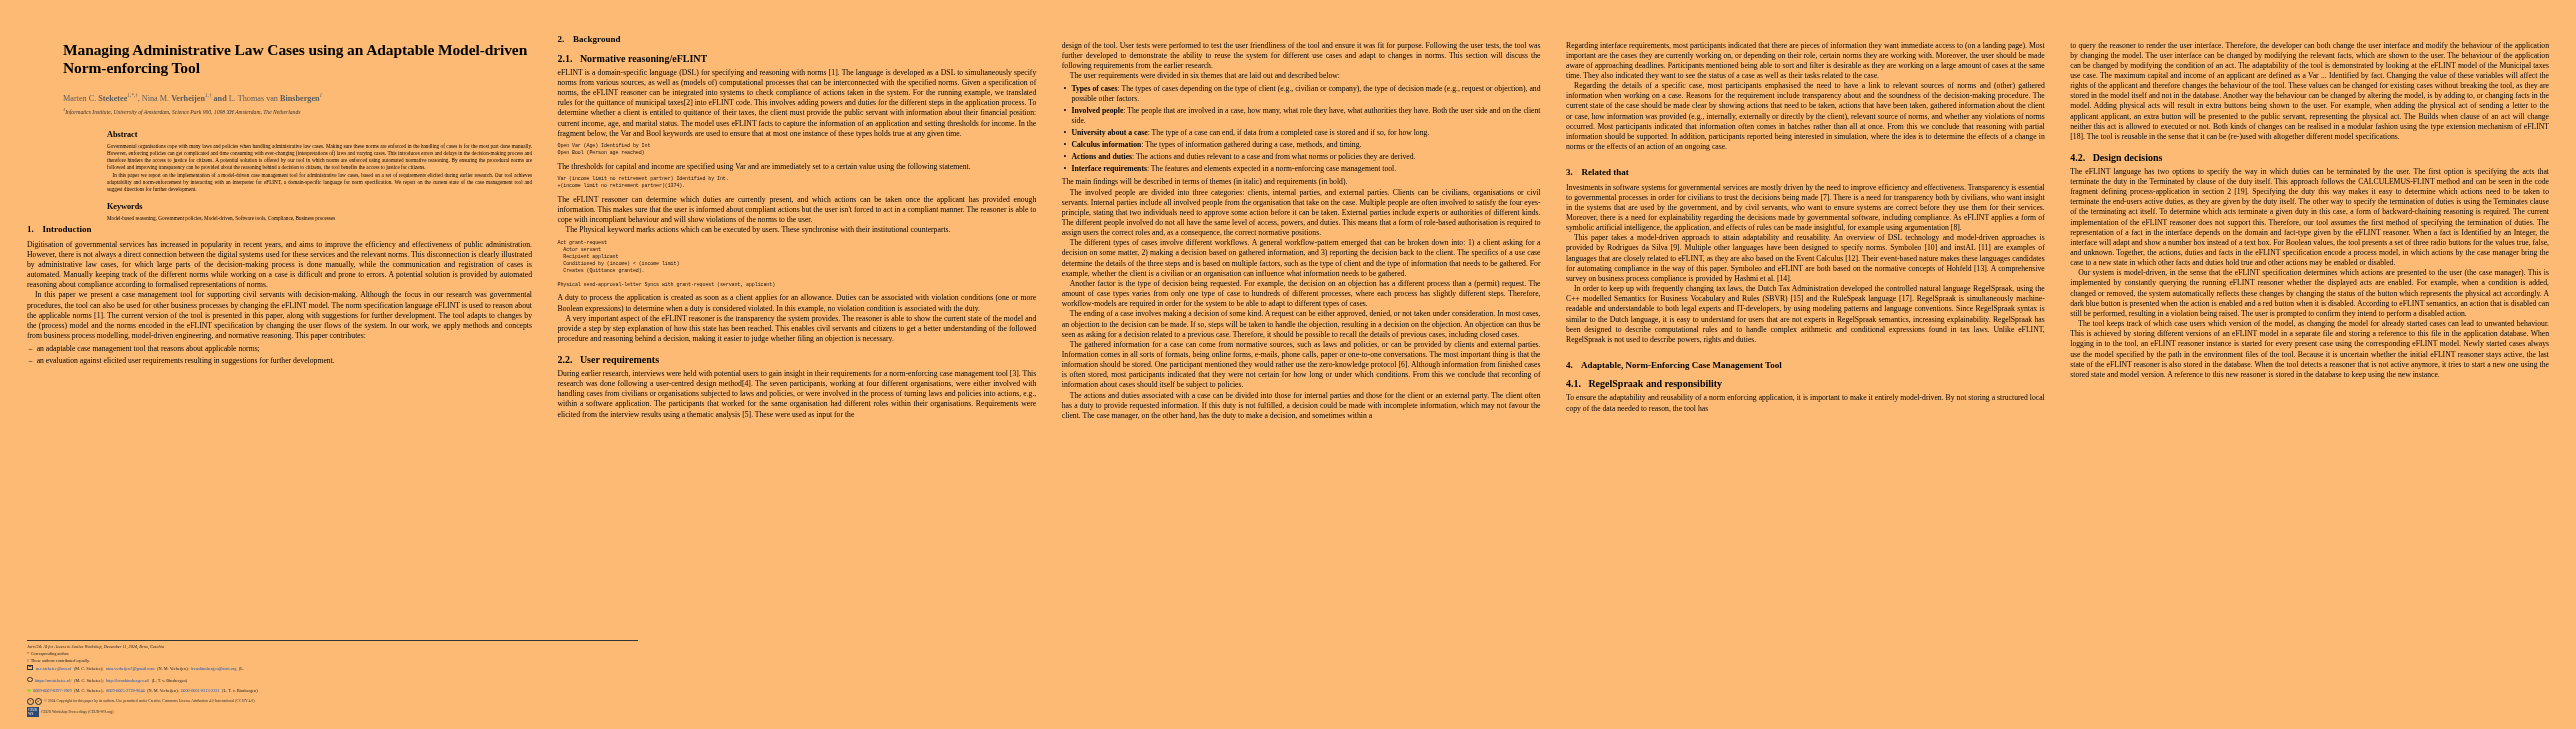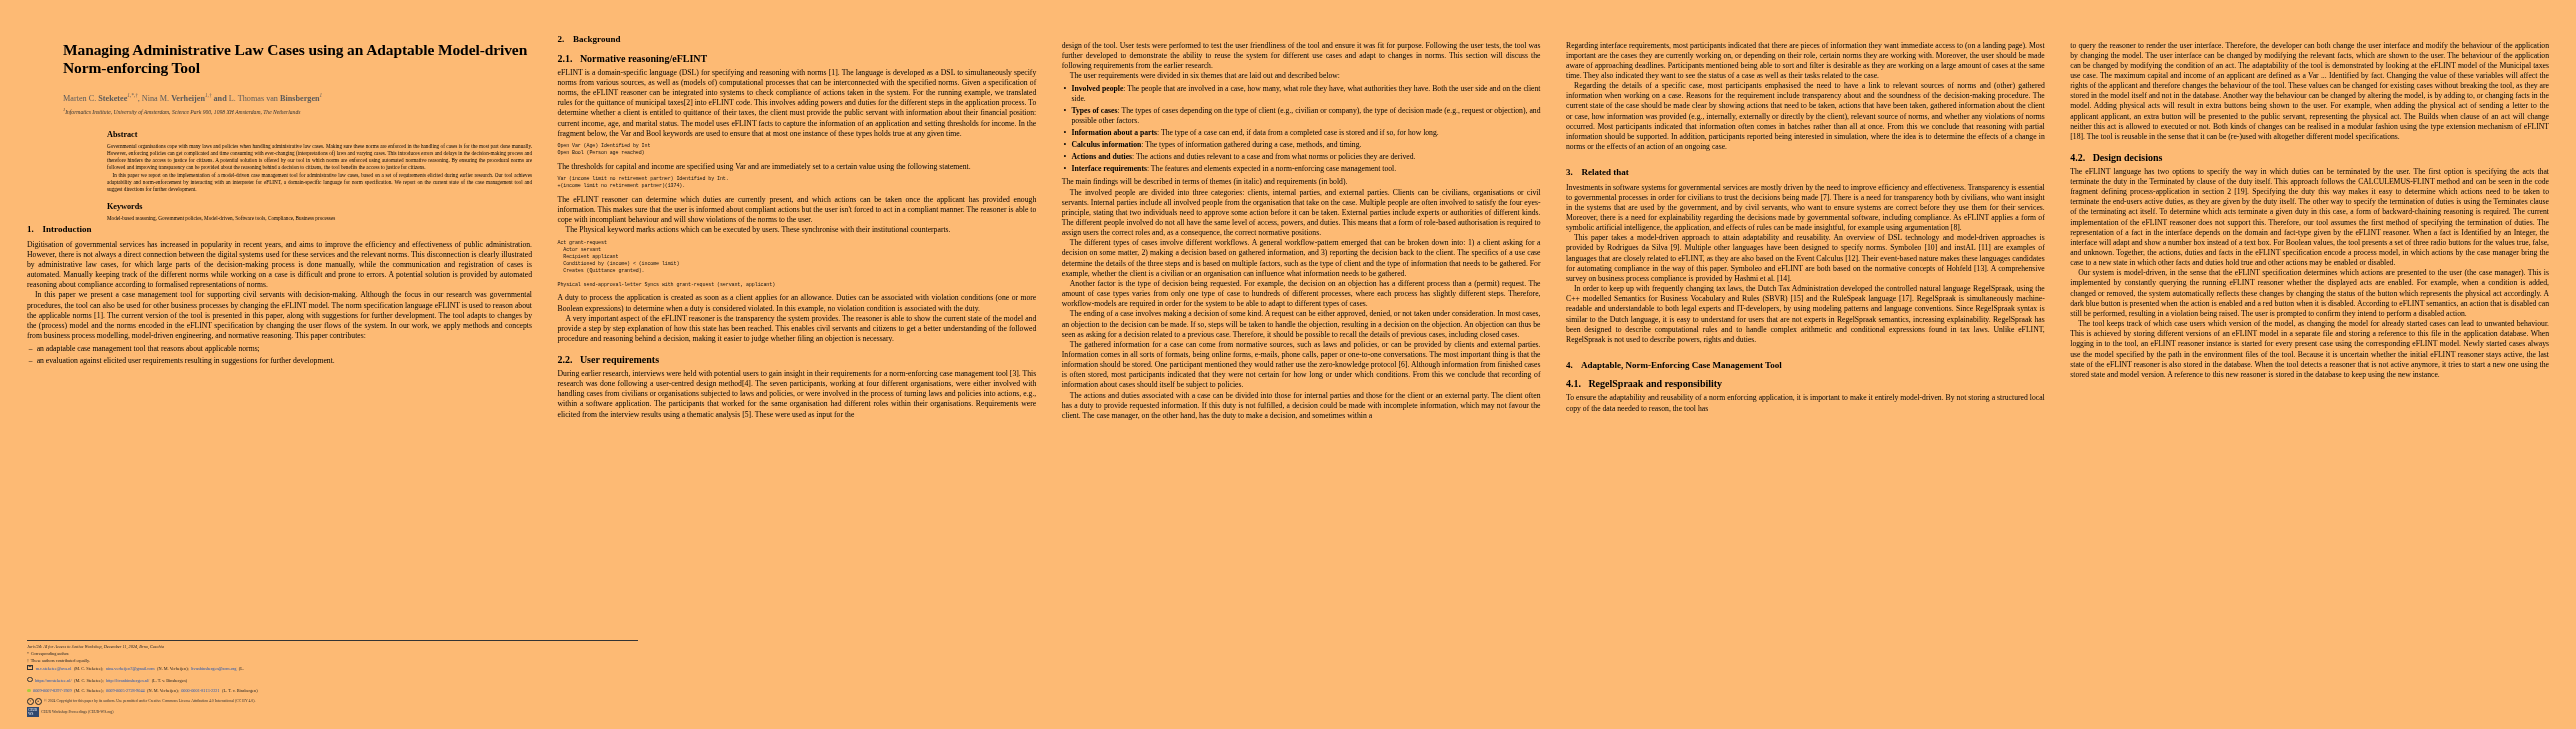--- a/index.html
+++ b/index.html
@@ -365,8 +365,8 @@
         <p class="para">design of the tool. User tests were performed to test the user friendliness of the tool and ensure it was fit for purpose. Following the user tests, the tool was further developed to demonstrate the ability to reuse the system for different use cases and adapt to changes in norms. This section will discuss the following requirements from the earlier research.</p>
         <p class="para">The user requirements were divided in six themes that are laid out and described below:</p>
         <ul class="bullets">
+          <li><b>Types of cases</b><span>: The types of cases depending on the type of client (e.g., civilian or company), the type of decision made (e.g., request or objection), and possible other factors.</span></li>
           <li><b>Involved people</b><span>: The people that are involved in a case, how many, what role they have, what authorities they have. Both the user side and on the client side.</span></li>
-          <li><b>Types of cases</b><span>: The types of cases depending on the type of client (e.g., civilian or company), the type of decision made (e.g., request or objection), and possible other factors.</span></li>
           <li><b>Information about a parts</b><span>: The type of a case can end, if data from a completed case is stored and if so, for how long.</span></li>
           <li><b>Calculus information</b><span>: The types of information gathered during a case, methods, and timing.</span></li>
           <li><b>Actions and duties</b><span>: The actions and duties relevant to a case and from what norms or policies they are derived.</span></li>

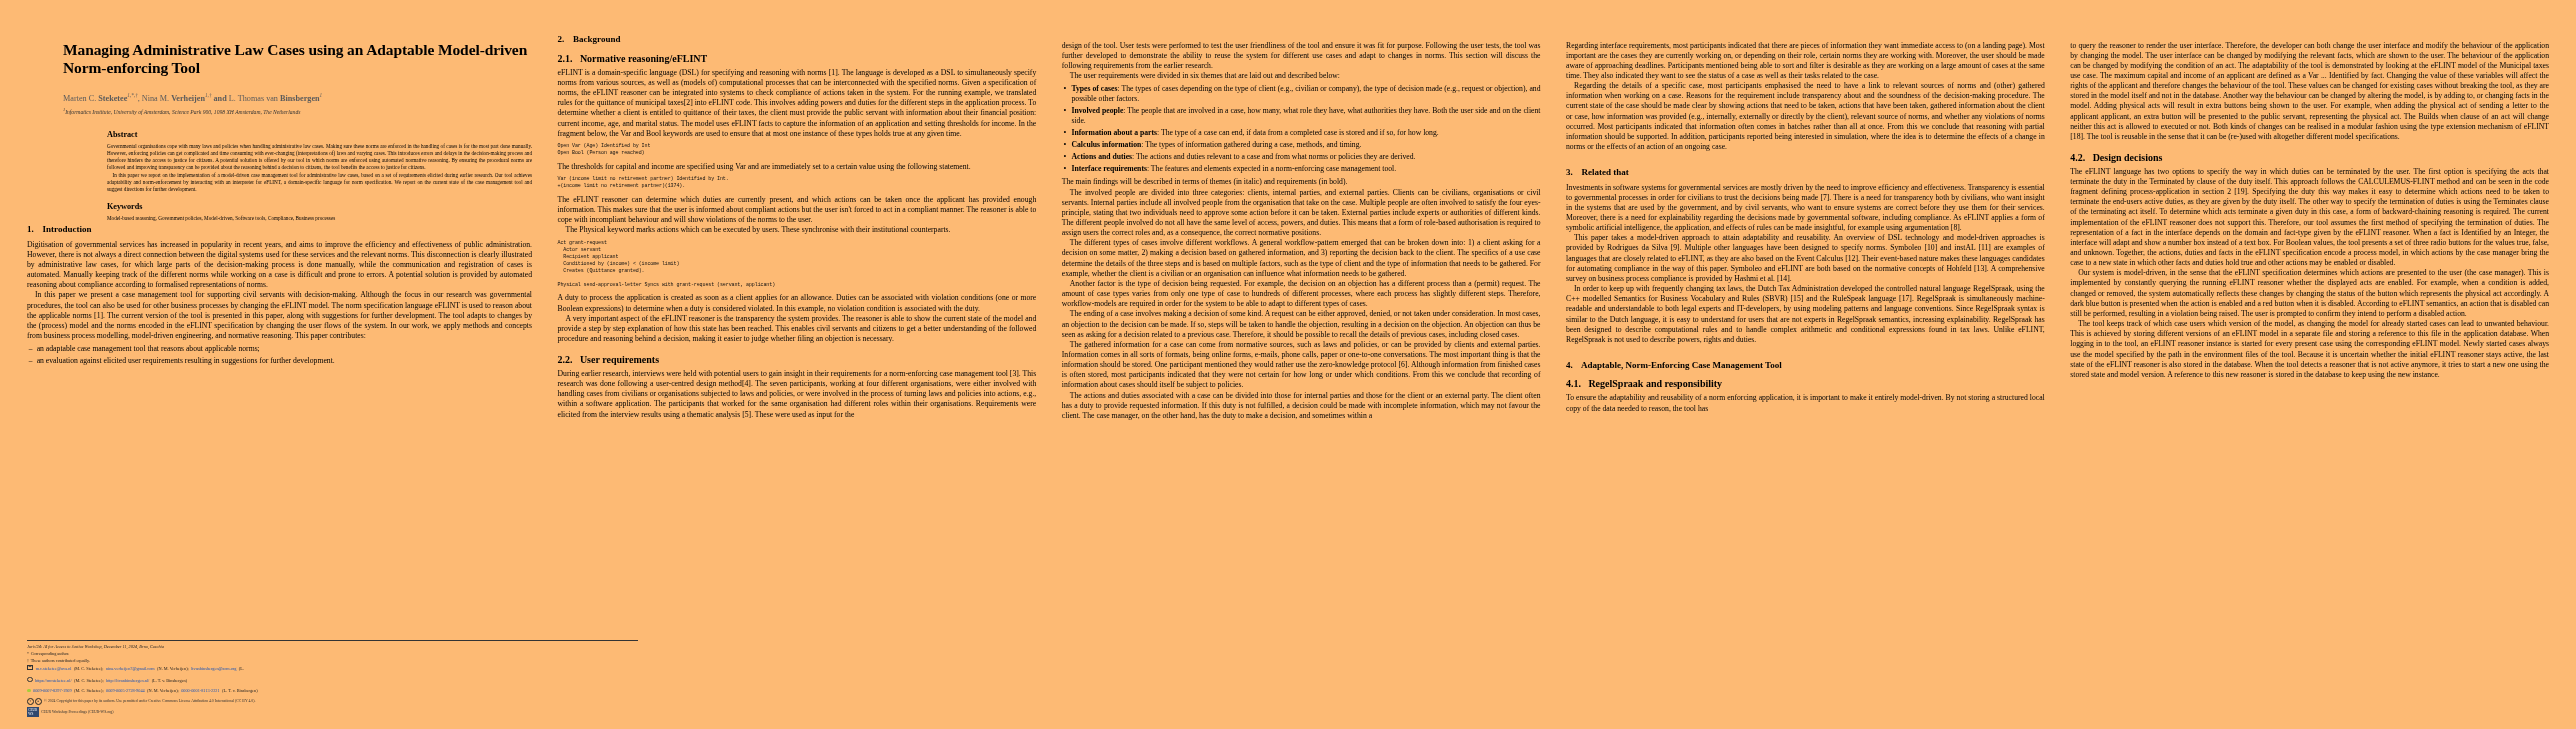--- a/index.html
+++ b/index.html
@@ -367,7 +367,7 @@
         <ul class="bullets">
           <li><b>Types of cases</b><span>: The types of cases depending on the type of client (e.g., civilian or company), the type of decision made (e.g., request or objection), and possible other factors.</span></li>
           <li><b>Involved people</b><span>: The people that are involved in a case, how many, what role they have, what authorities they have. Both the user side and on the client side.</span></li>
-          <li><b>Information about a parts</b><span>: The type of a case can end, if data from a completed case is stored and if so, for how long.</span></li>
+          <li><b>University about a case</b><span>: The type of a case can end, if data from a completed case is stored and if so, for how long.</span></li>
           <li><b>Calculus information</b><span>: The types of information gathered during a case, methods, and timing.</span></li>
           <li><b>Actions and duties</b><span>: The actions and duties relevant to a case and from what norms or policies they are derived.</span></li>
           <li><b>Interface requirements</b><span>: The features and elements expected in a norm-enforcing case management tool.</span></li>

